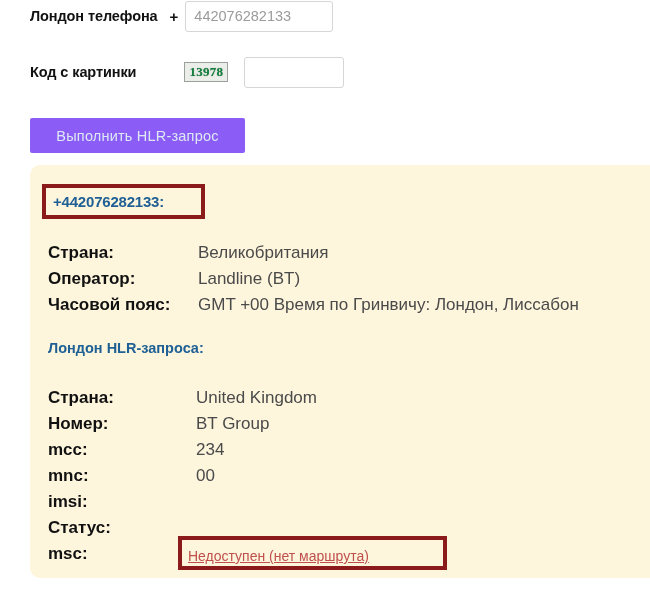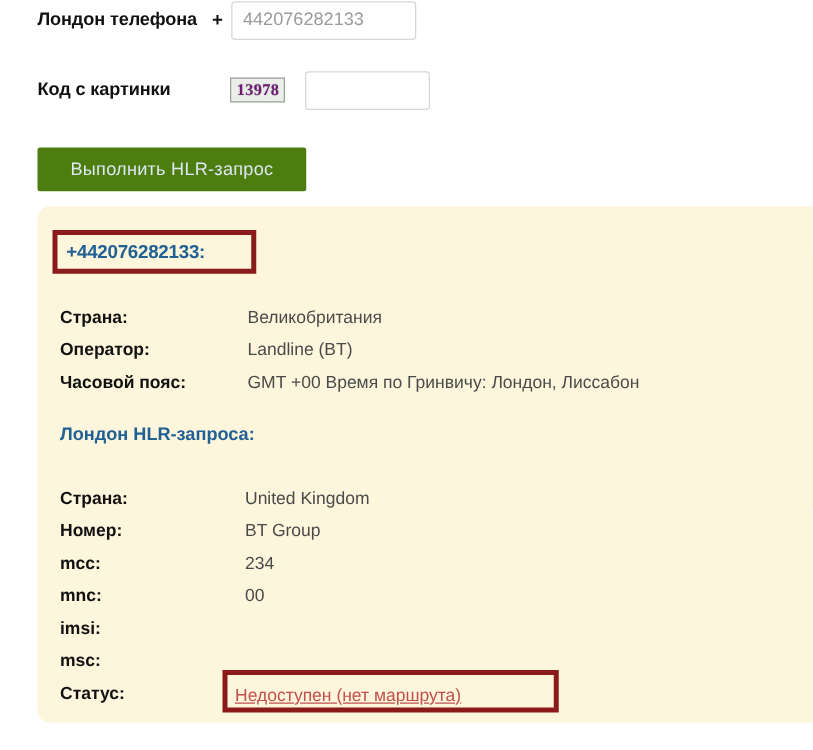--- a/index.html
+++ b/index.html
@@ -69,7 +69,7 @@
     font-size: 13px;
     font-weight: bold;
     letter-spacing: 0.3px;
-    color: #701a75;
+    color: #15803d;
     text-shadow: 0 0 1px rgba(40,80,60,.5);
   }
 

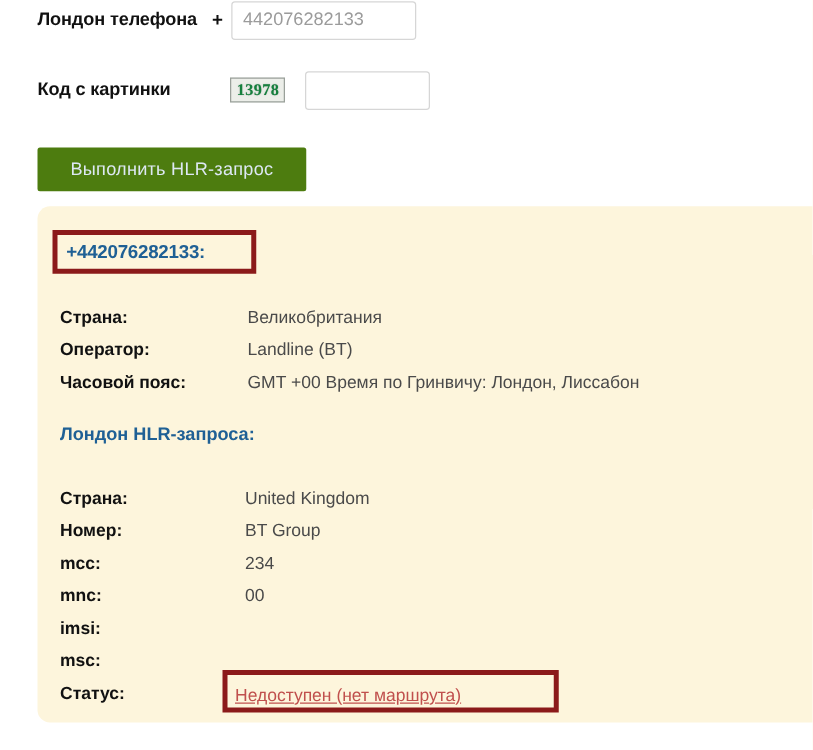--- a/index.html
+++ b/index.html
@@ -80,7 +80,7 @@
     top: 118px;
     width: 215px;
     height: 35px;
-    background: #4d7c0f;
+    background: #8b5cf6;
     border: none;
     border-radius: 2px;
     color: #dde8f3;

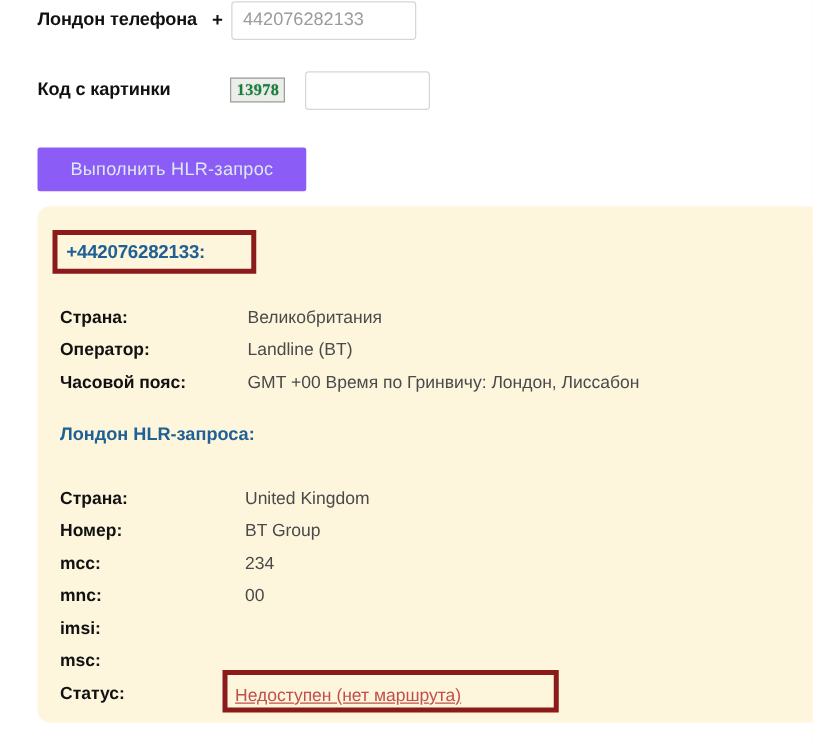--- a/index.html
+++ b/index.html
@@ -134,7 +134,7 @@
   .info-table td {
     padding: 0;
     vertical-align: top;
-    font-size: 14px;
+    font-size: 17px;
     line-height: 26px;
     white-space: nowrap;
   }

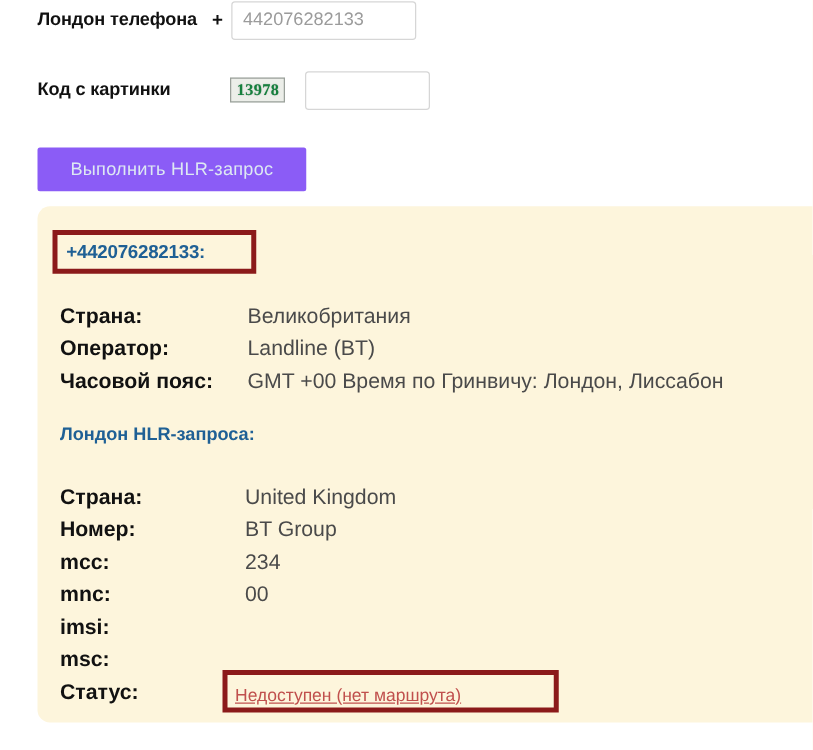--- a/index.html
+++ b/index.html
@@ -243,11 +243,11 @@
           <td class="val"></td>
         </tr>
         <tr>
+          <td class="lbl">Статус:</td>
+          <td class="val"></td>
+        </tr>
+        <tr>
           <td class="lbl">msc:</td>
-          <td class="val"></td>
-        </tr>
-        <tr>
-          <td class="lbl">Статус:</td>
           <td class="val"></td>
         </tr>
       </tbody>

